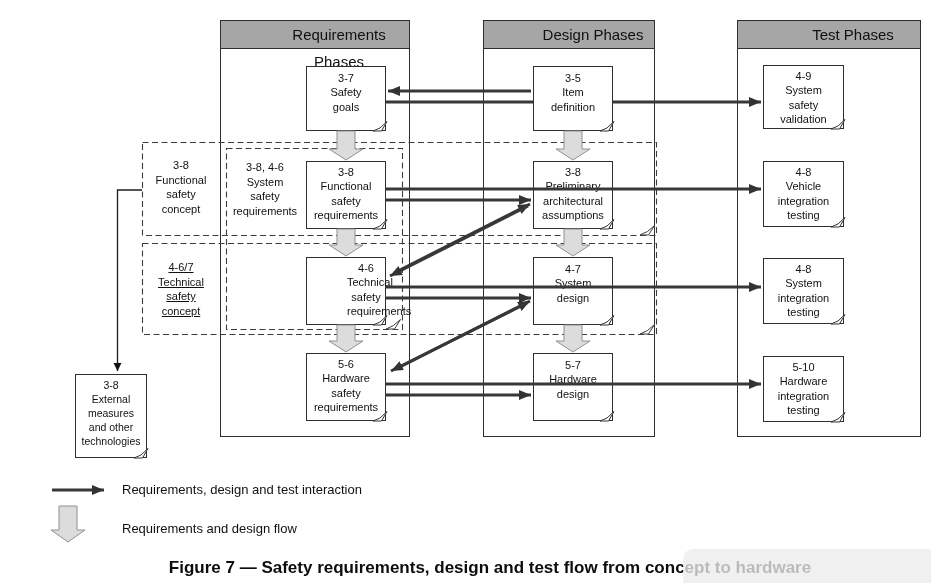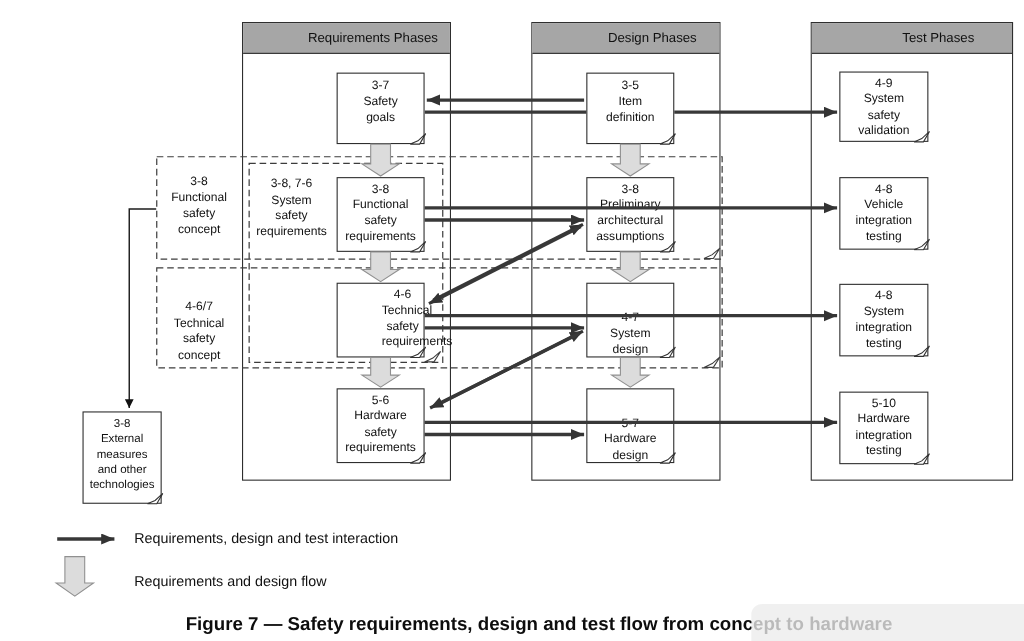--- a/index.html
+++ b/index.html
@@ -10,7 +10,7 @@
   #col-design{left:483px;width:172px;}
   #col-test{left:737px;width:184px;}
   .col-header{height:27px;line-height:27px;text-align:center;background:#a6a6a6;
-              border-bottom:1px solid #2e2e2e;font-size:12px;color:#101010;padding-left:48px;}
+              border-bottom:1px solid #2e2e2e;font-size:15px;color:#101010;padding-left:48px;}
   svg.layer{position:absolute;left:0;top:0;pointer-events:none;}
   .docbox{position:absolute;background:#fff;border:1px solid #2e2e2e;box-sizing:border-box;
           text-align:center;font-size:11px;line-height:14.3px;color:#111;

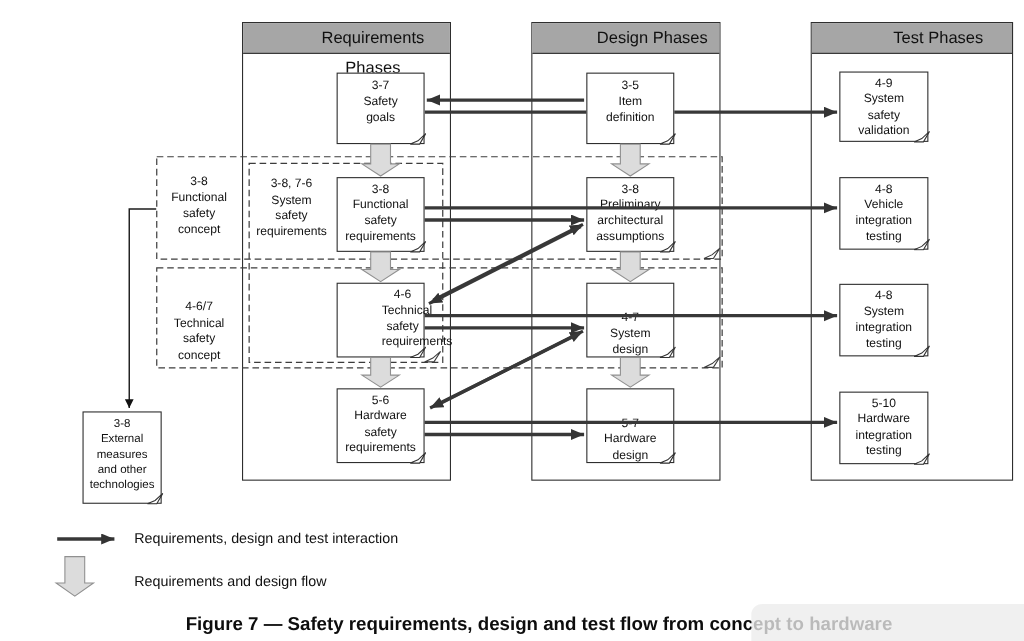--- a/index.html
+++ b/index.html
@@ -153,7 +153,7 @@
 Technical
 safety
 concept</div>
-  <div class="glabel" style="left:225px;top:160px;width:80px;">3-8, 7-6
+  <div class="glabel" style="left:225px;top:160px;width:80px;">3-8, 4-6
 System
 safety
 requirements</div>

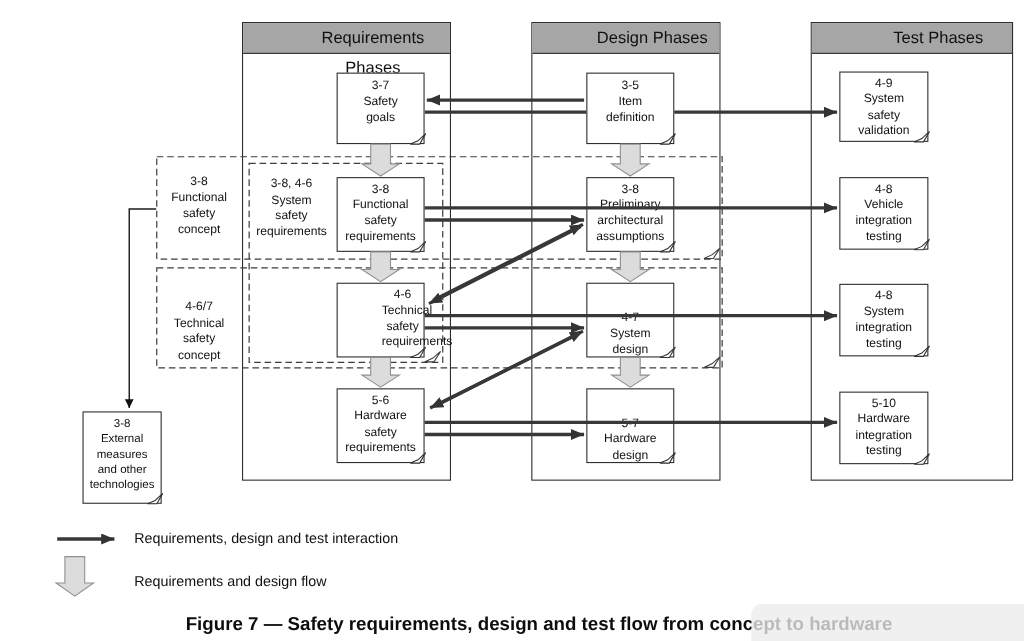--- a/index.html
+++ b/index.html
@@ -149,7 +149,7 @@
 Functional
 safety
 concept</div>
-  <div class="glabel" style="left:143px;top:272px;width:76px;">4-6/7
+  <div class="glabel" style="left:143px;top:260px;width:76px;text-decoration:underline;">4-6/7
 Technical
 safety
 concept</div>

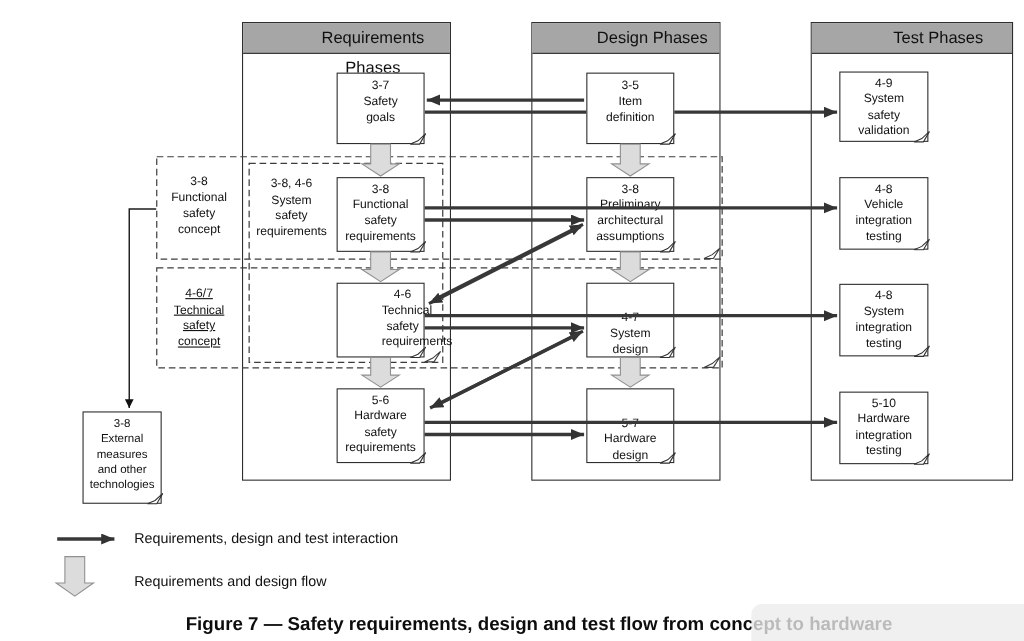--- a/index.html
+++ b/index.html
@@ -16,7 +16,7 @@
           text-align:center;font-size:11px;line-height:14.3px;color:#111;
           white-space:pre-line;padding-top:3px;}
   .pad6{padding-top:4px;}
-  .pad8{padding-top:24px;}
+  .pad8{padding-top:4px;}
   .small{font-size:10.5px;line-height:14px;}
   .fold{position:absolute;right:-3px;bottom:-2px;}
   .glabel{position:absolute;text-align:center;font-size:11px;line-height:14.5px;color:#111;white-space:pre-line;background:transparent;}

